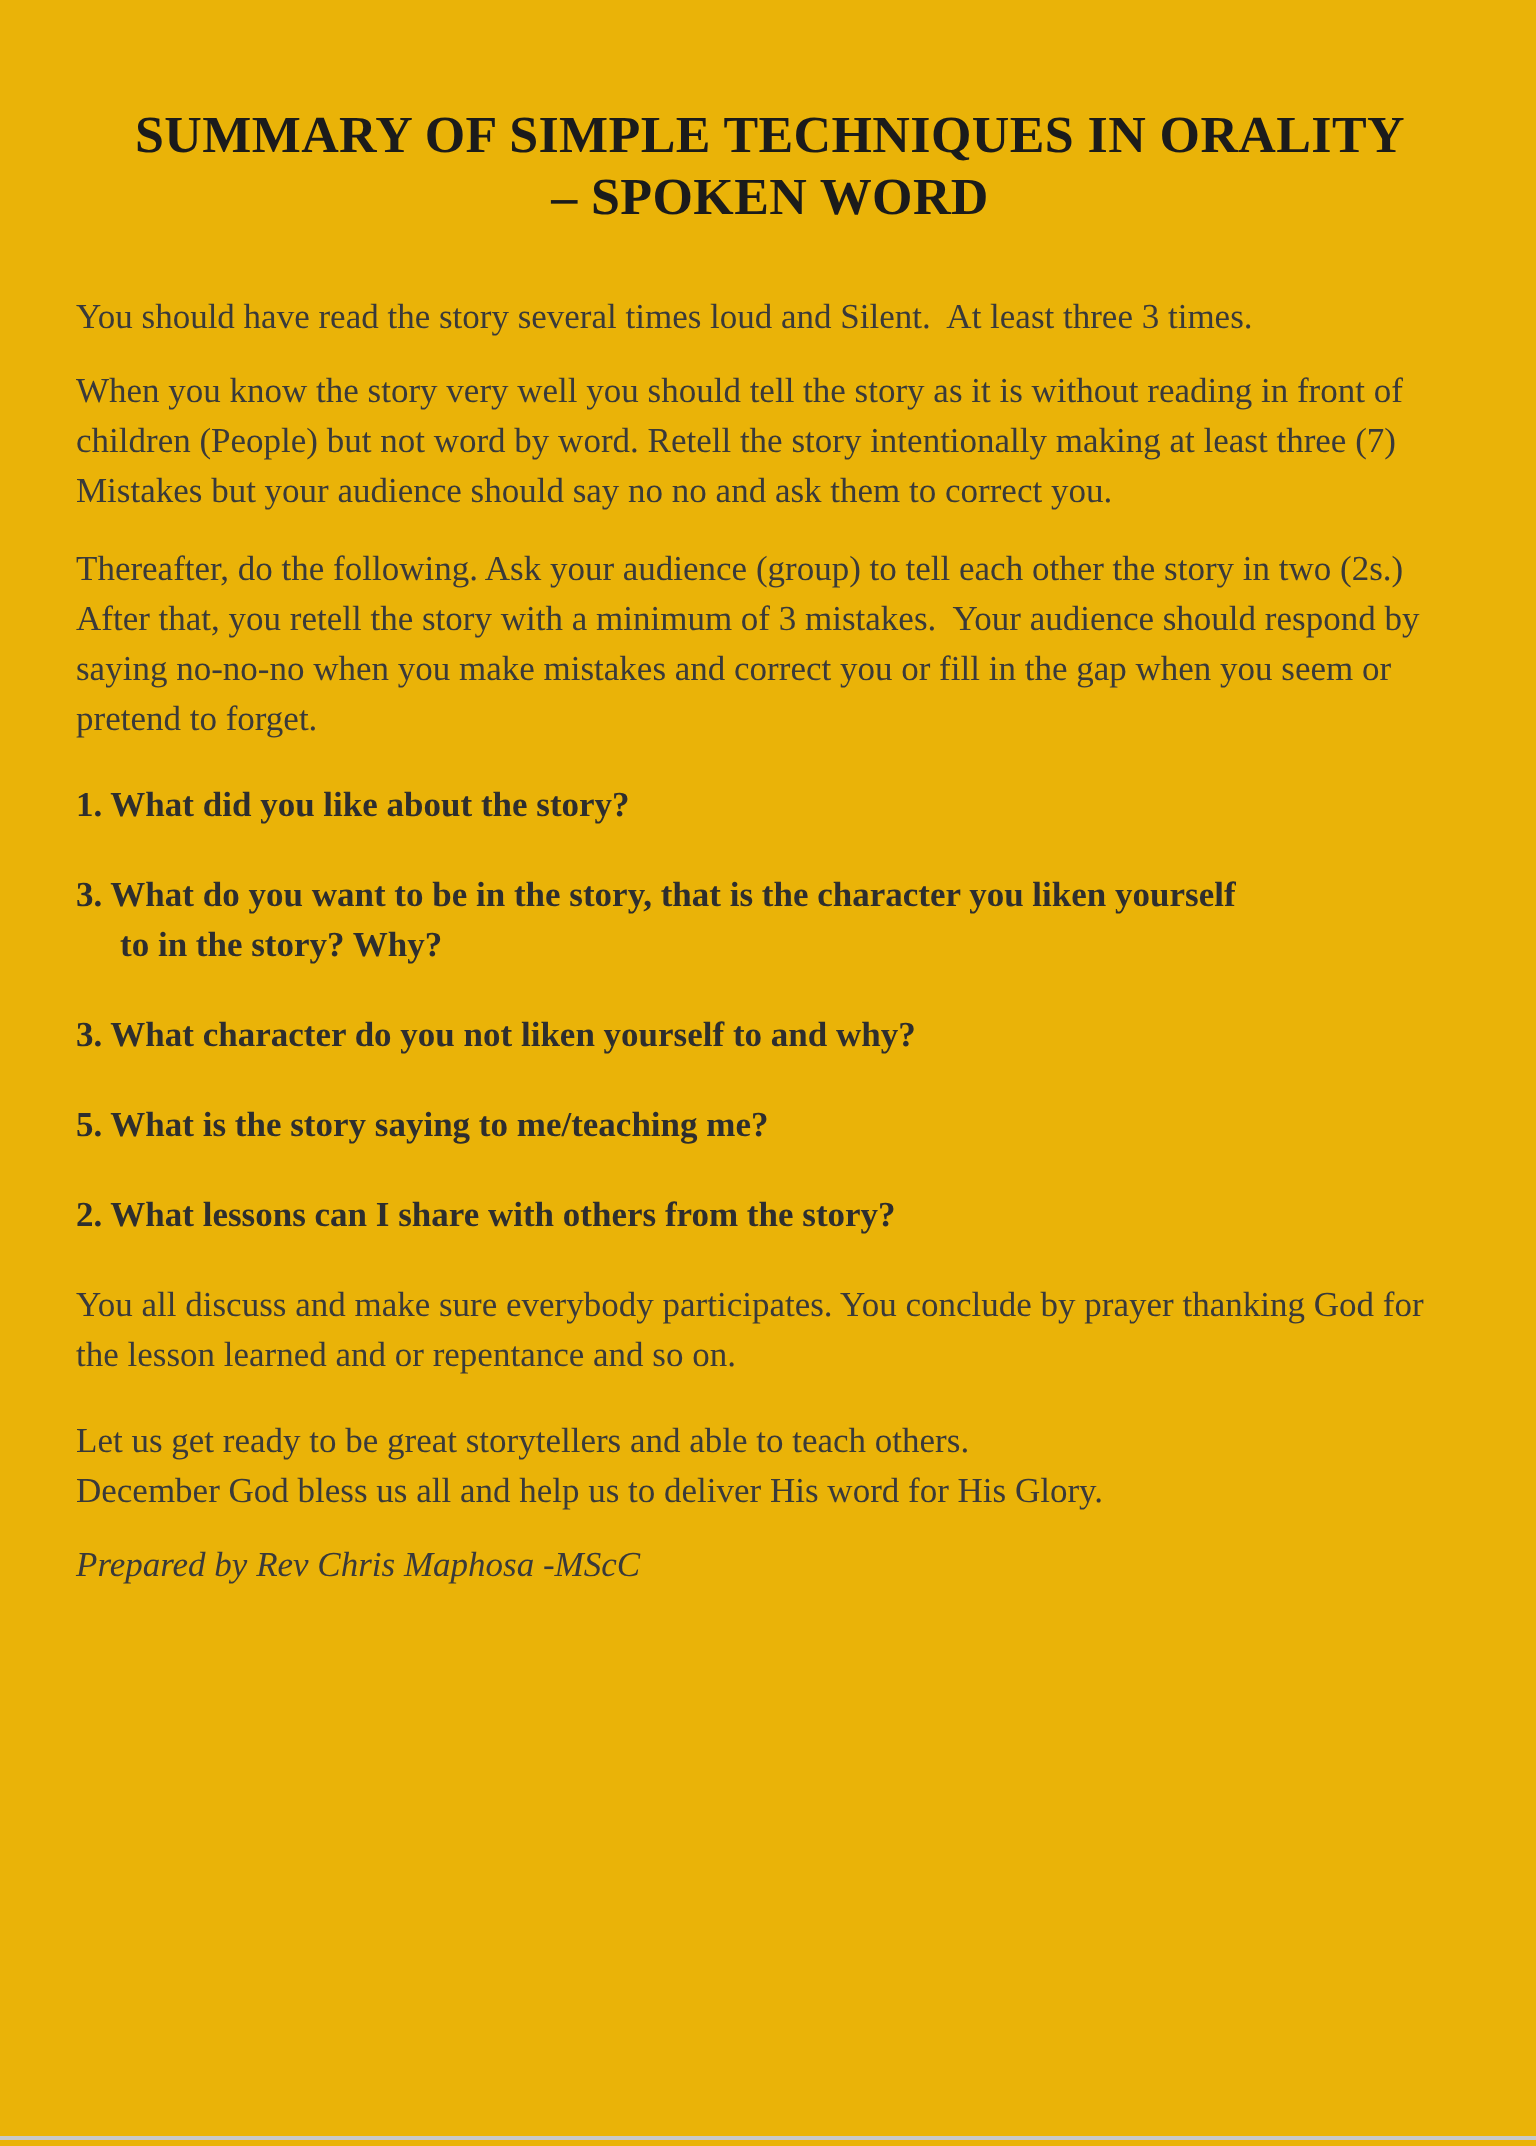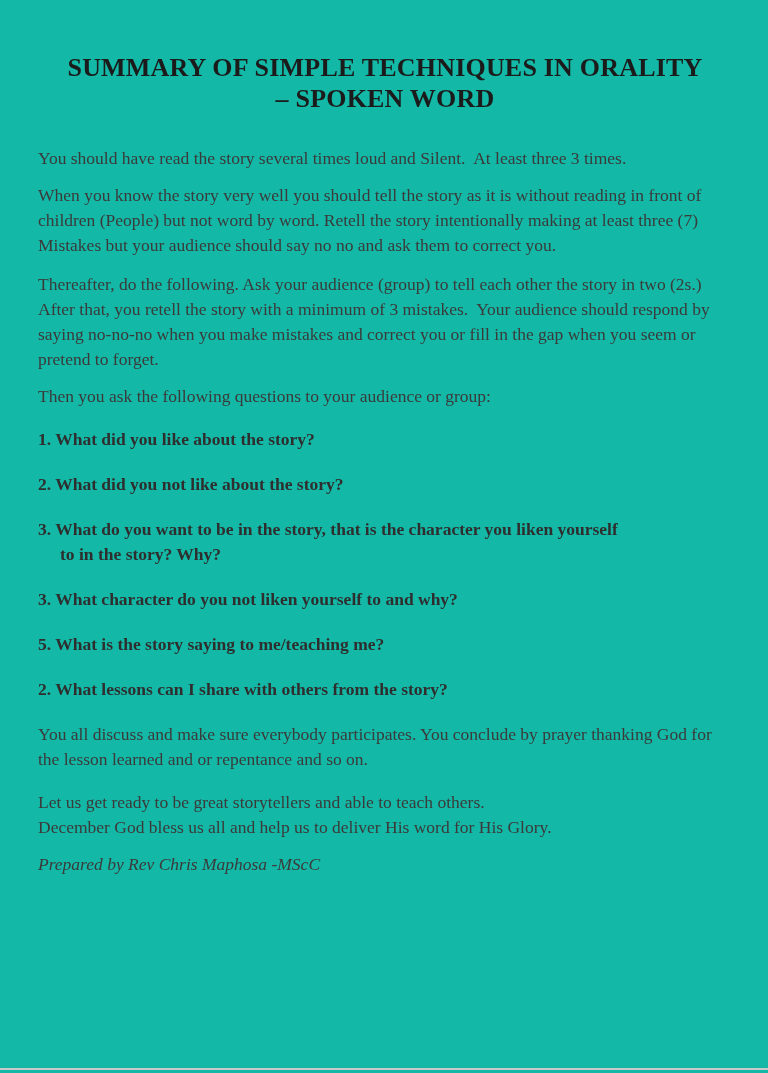--- a/index.html
+++ b/index.html
@@ -11,7 +11,7 @@
     position: relative;
     width: 768px;
     height: 1073px;
-    background: #14b8a6;
+    background: #eab308;
     overflow: hidden;
     font-family: "Liberation Serif", "DejaVu Serif", serif;
     color: #3a3a3a;

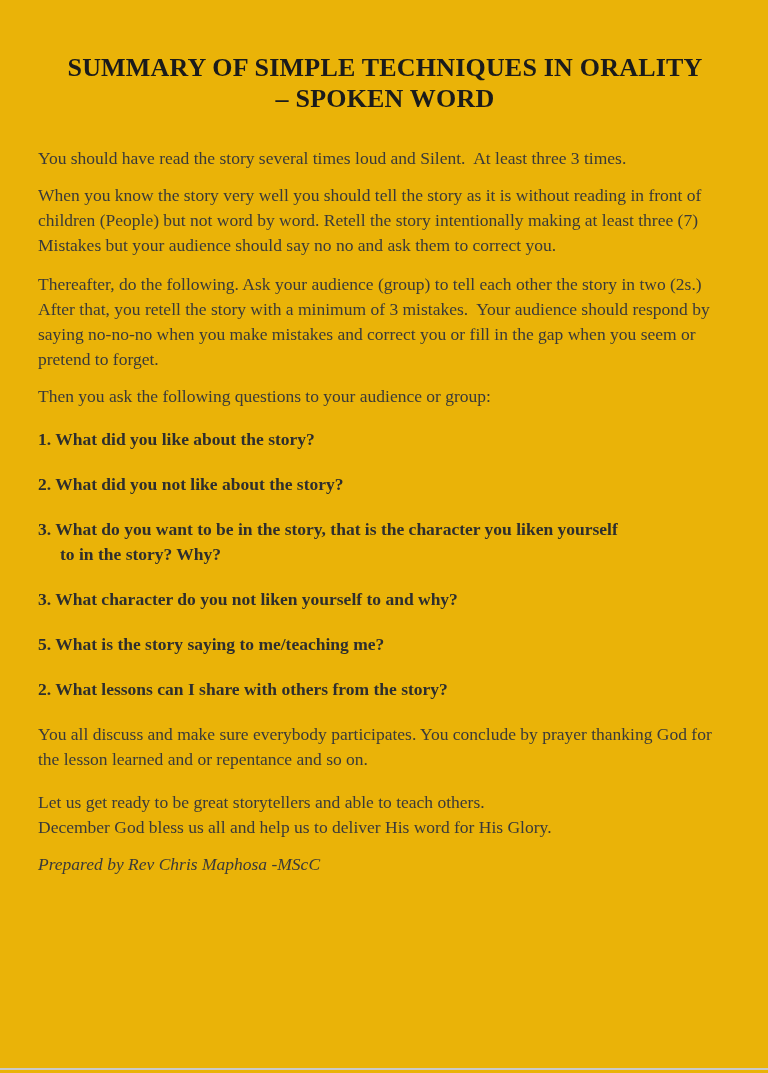--- a/index.html
+++ b/index.html
@@ -75,7 +75,6 @@
   <p class="para gap-top">Thereafter, do the following. Ask your audience (group) to tell each other the story in two (2s.)
 After that, you retell the story with a minimum of 3 mistakes.  Your audience should respond by saying no-no-no when you make mistakes and correct you or fill in the gap when you seem or pretend to forget.</p>
 
-  <p class="para">Then you ask the following questions to your audience or group:</p>
 
   <div class="questions">
     <p class="question">1. What did you like about the story?</p>

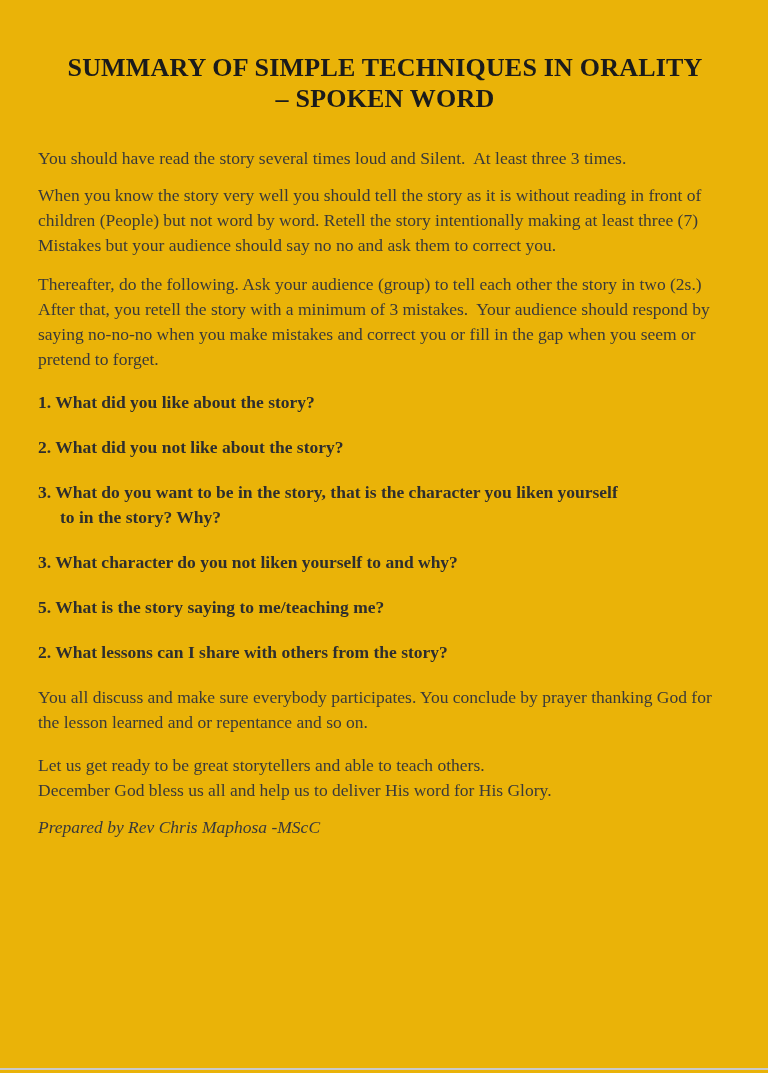--- a/index.html
+++ b/index.html
@@ -78,7 +78,6 @@
 
   <div class="questions">
     <p class="question">1. What did you like about the story?</p>
-    <p class="question">2. What did you not like about the story?</p>
     <p class="question">3. What do you want to be in the story, that is the character you liken yourself
 to in the story? Why?</p>
     <p class="question">3. What character do you not liken yourself to and why?</p>

